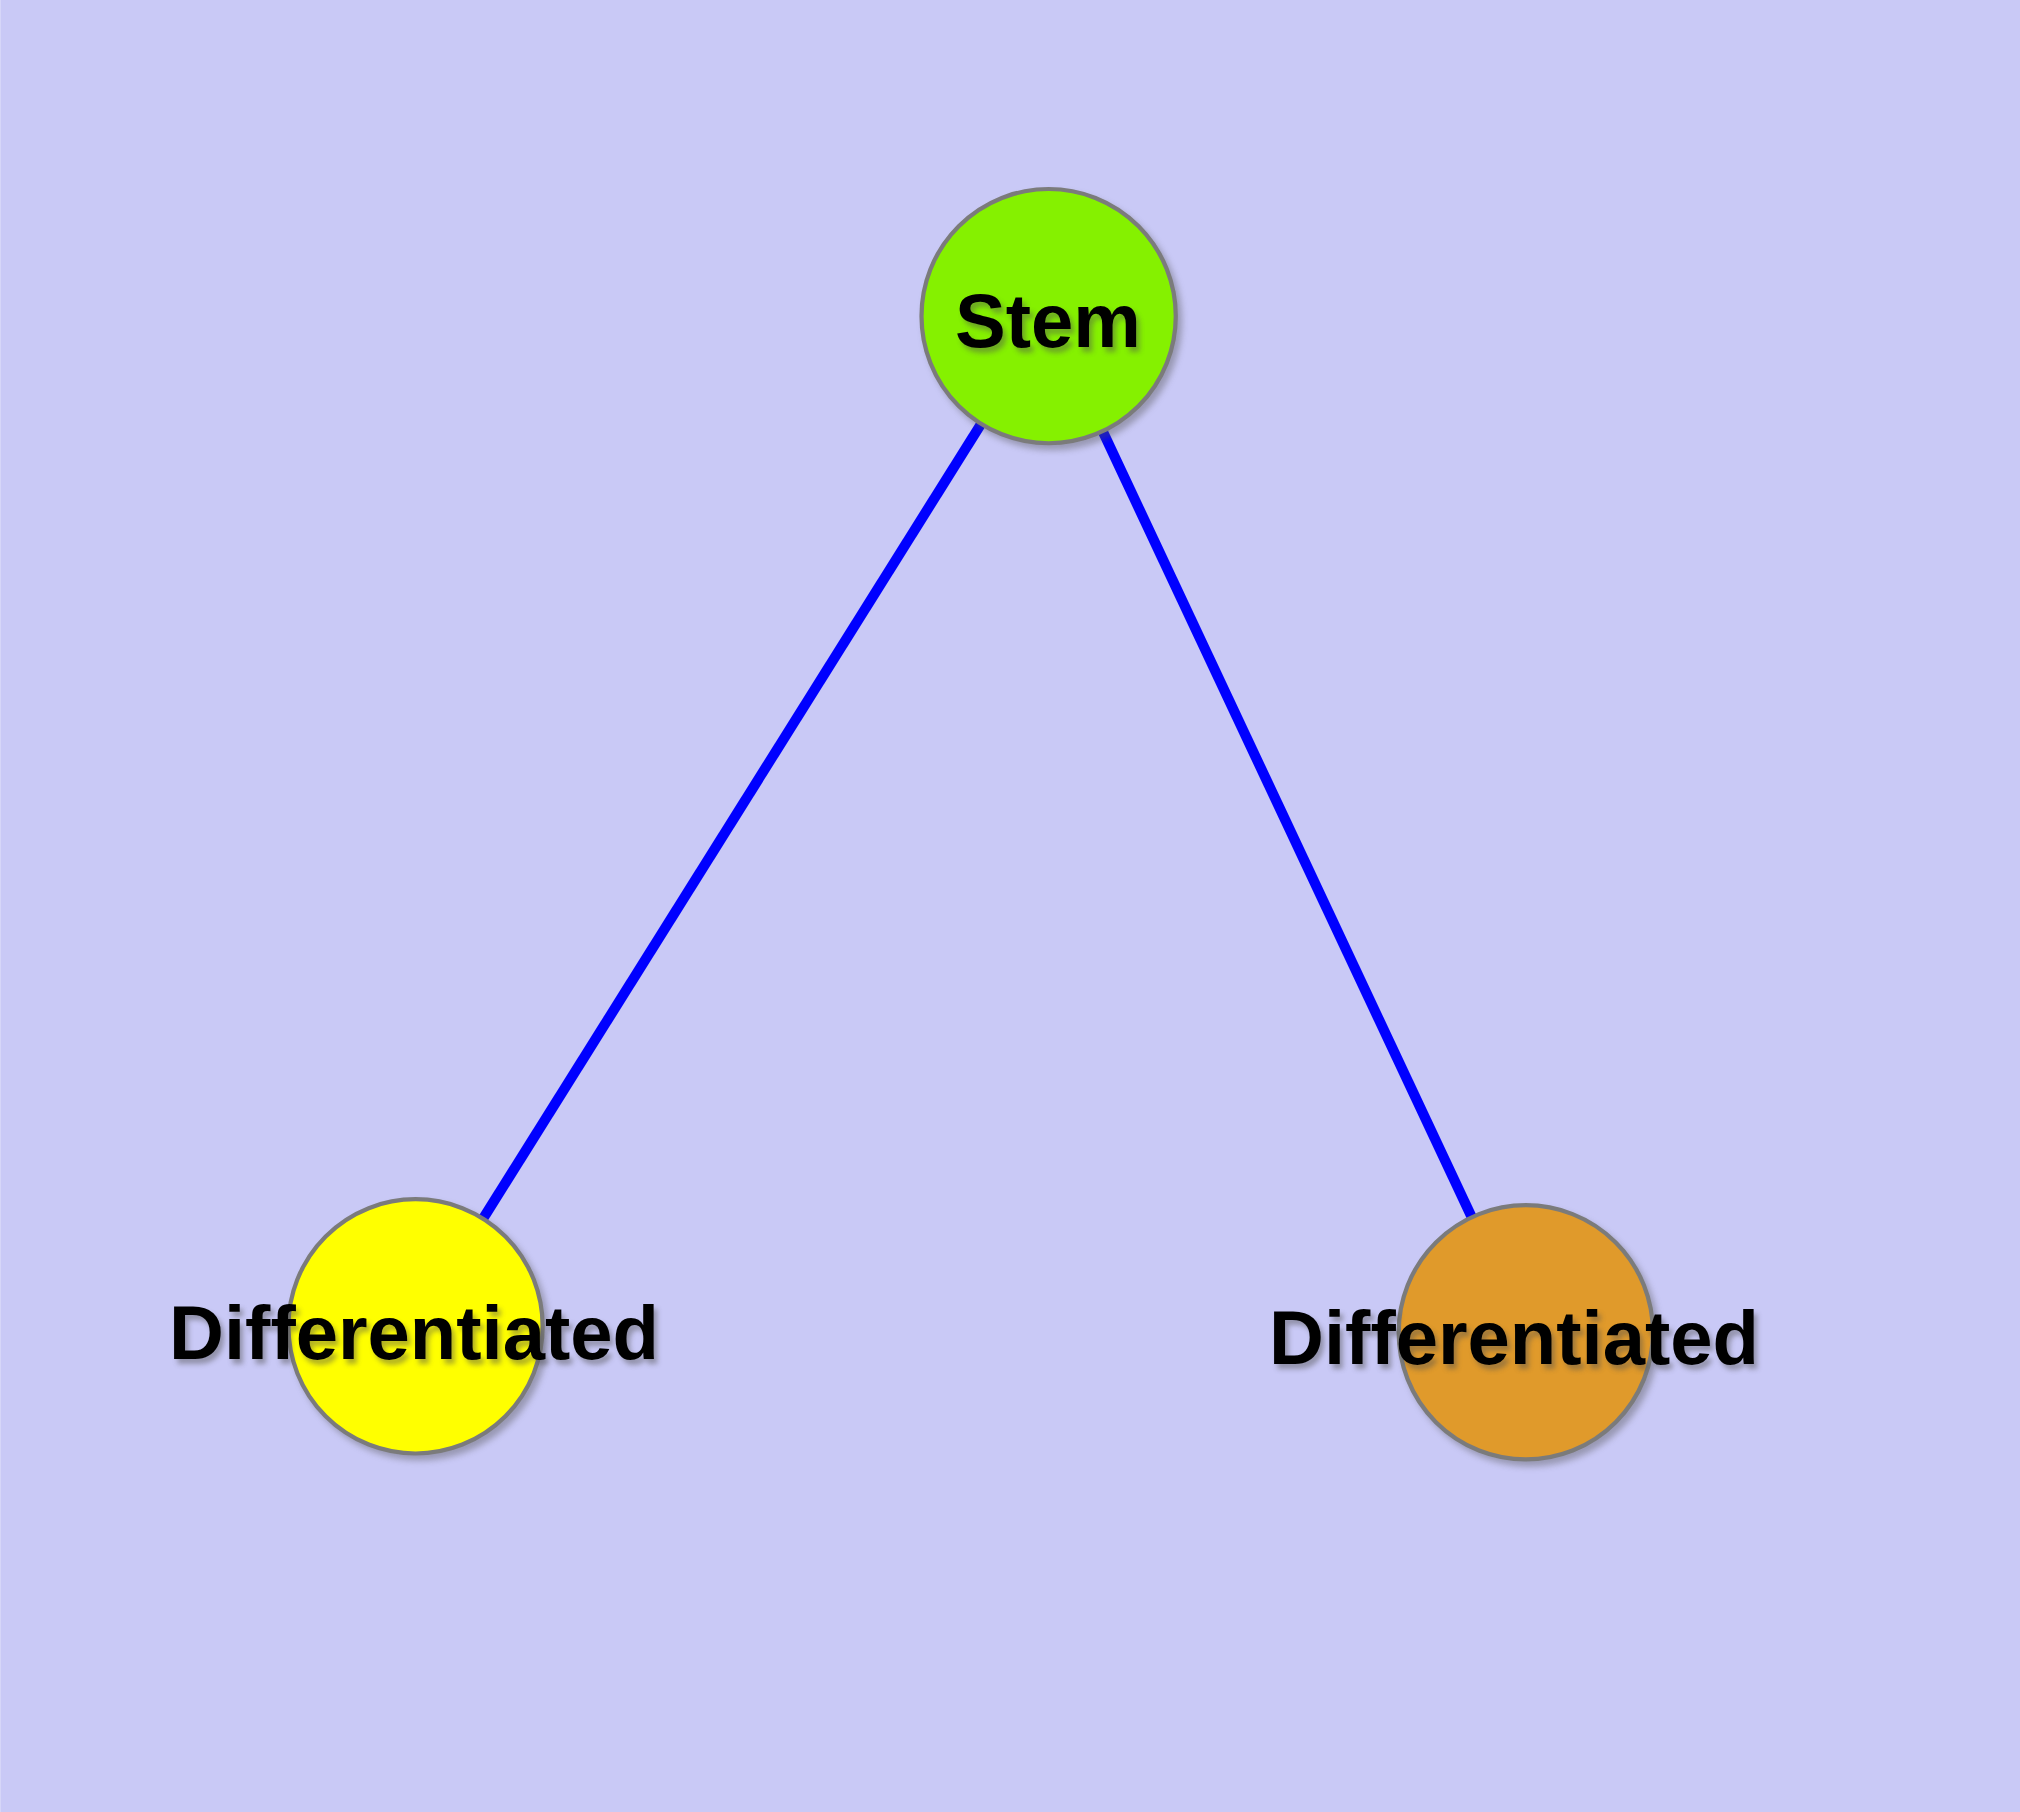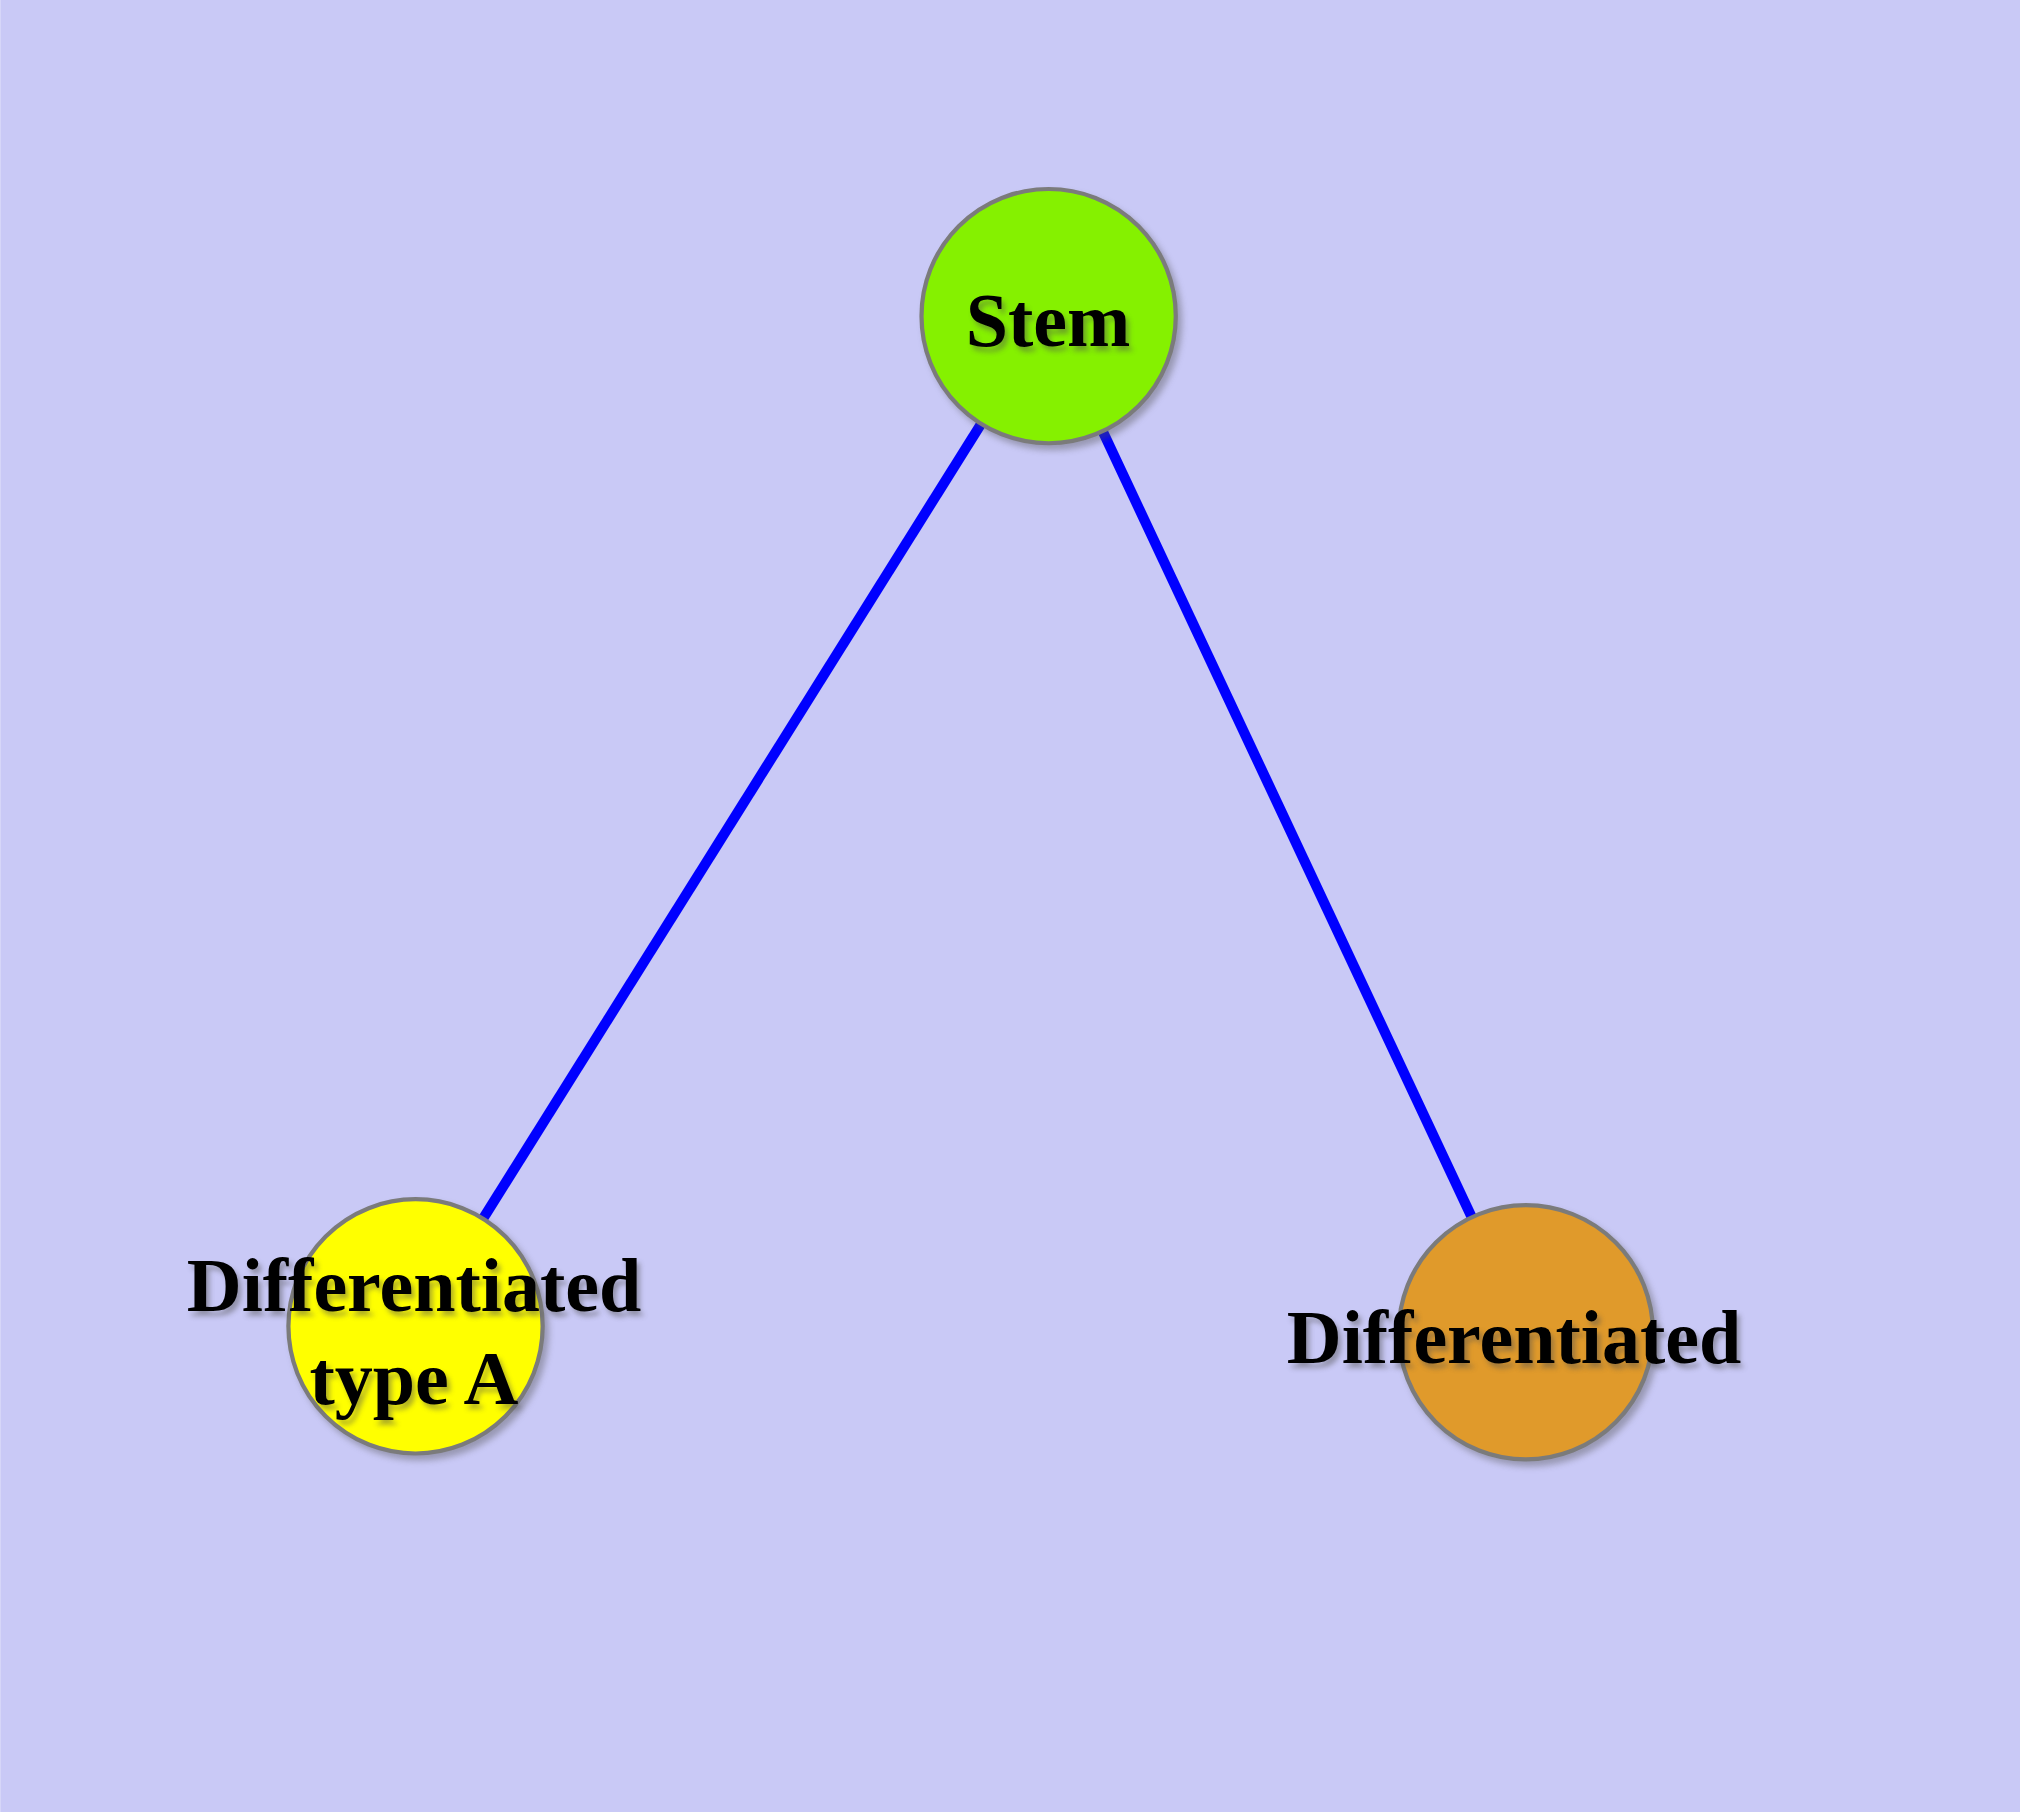--- a/index.html
+++ b/index.html
@@ -14,7 +14,6 @@
     position: relative;
     width: 1773px;
     height: 1812px;
-    font-family: Liberation Serif, serif;
   }
   #graph-svg {
     position: absolute;

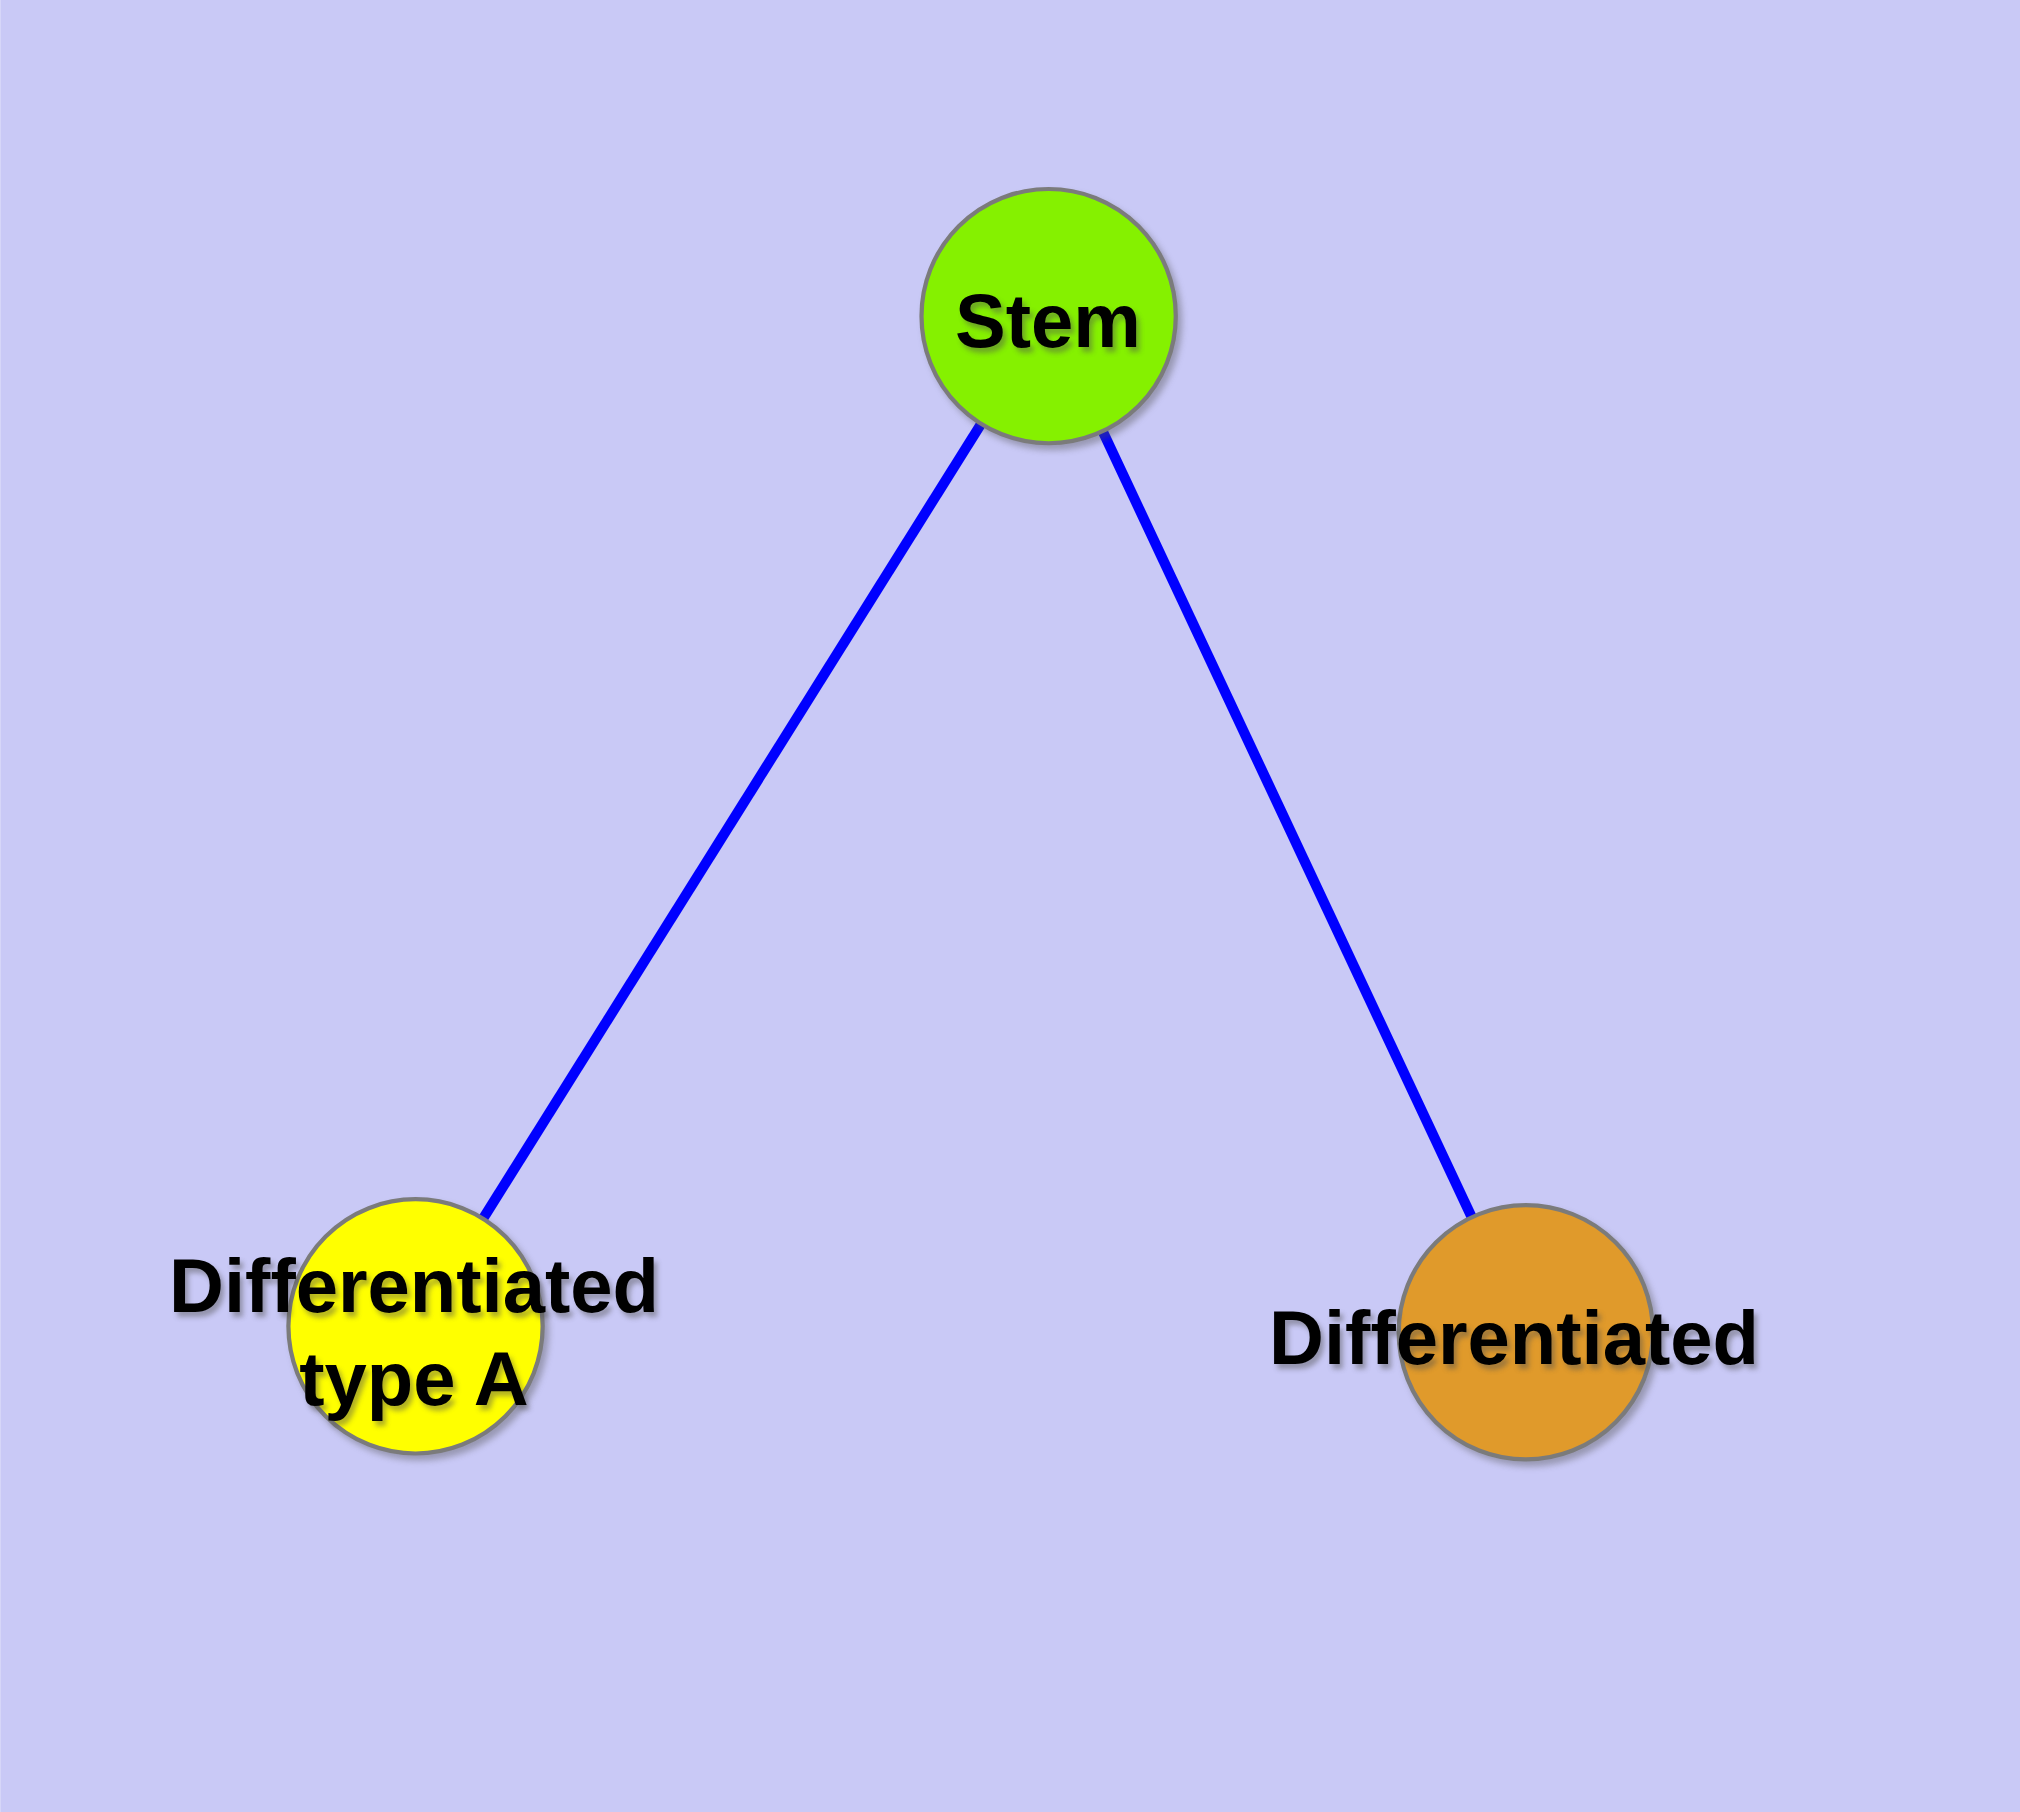--- a/index.html
+++ b/index.html
@@ -73,7 +73,6 @@
 
   <div class="node-label label-type-a">
     <span class="label-line">Differentiated</span>
-    <span class="label-line">type A</span>
   </div>
 
   <div class="node-label label-type-b">

